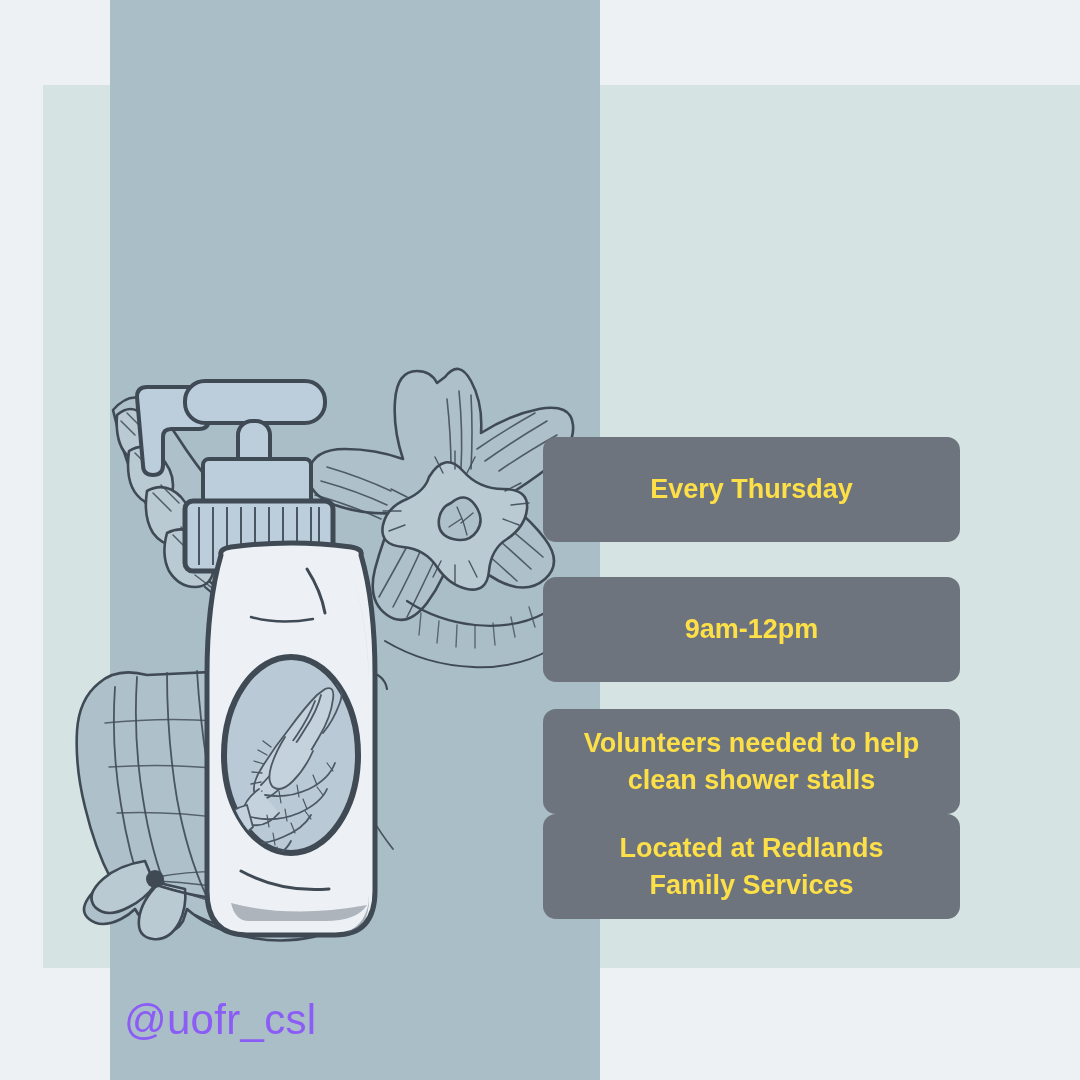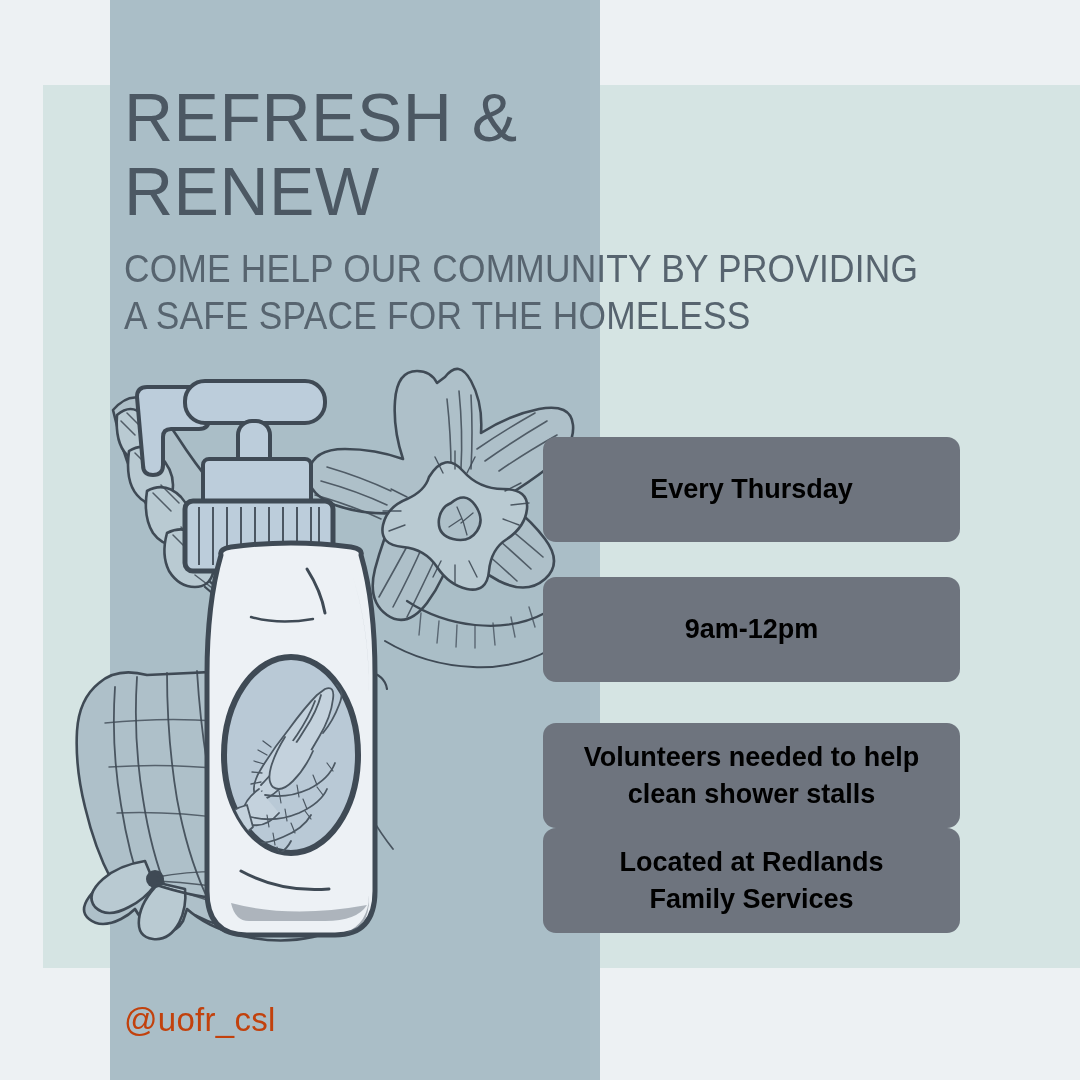--- a/index.html
+++ b/index.html
@@ -120,12 +120,6 @@
   <div class="layer-mint"></div>
   <div class="layer-column"></div>
 
-  <div class="headline-wrap">
-    <h1 class="title">REFRESH &amp;
-RENEW</h1>
-    <p class="subtitle">COME HELP OUR COMMUNITY BY PROVIDING
-A SAFE SPACE FOR THE HOMELESS</p>
-  </div>
 
   <div class="illustration">
     <svg viewBox="0 0 600 610" xmlns="http://www.w3.org/2000/svg">

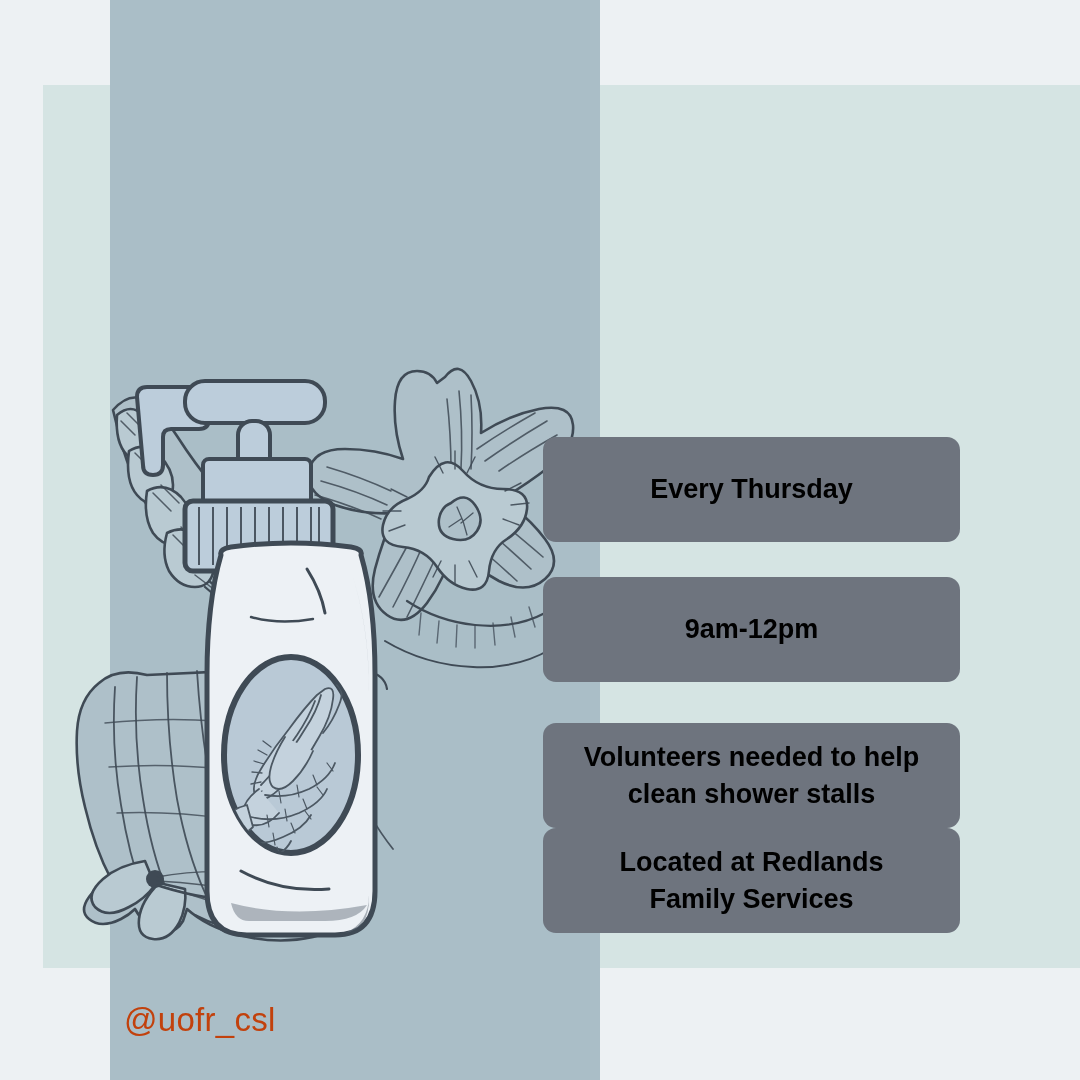--- a/index.html
+++ b/index.html
@@ -83,7 +83,7 @@
     width: 417px;
     background: #6e747e;
     border-radius: 13px;
-    color: #000000;
+    color: #fde047;
     font-size: 27px;
     font-weight: bold;
     line-height: 37px;

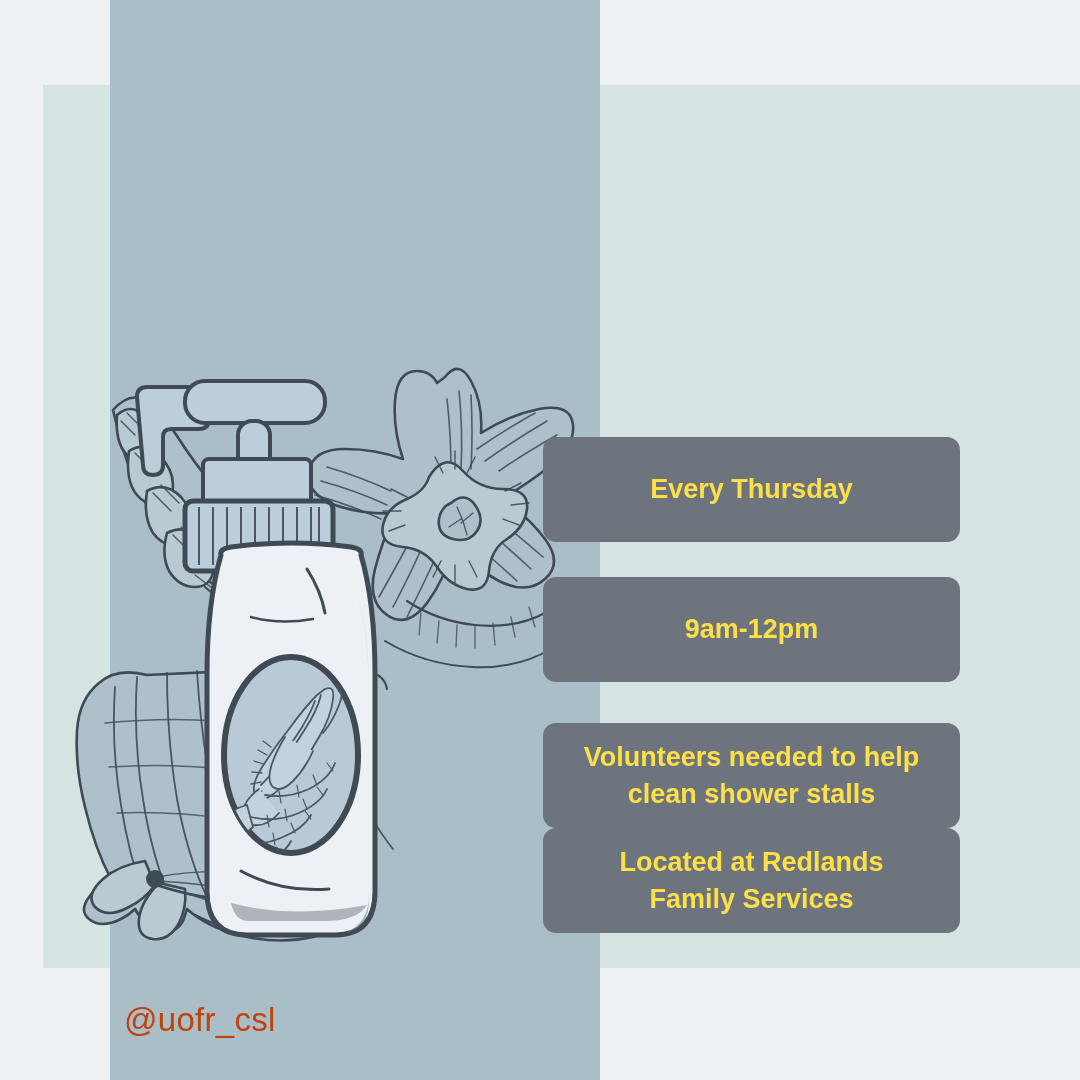--- a/index.html
+++ b/index.html
@@ -96,7 +96,7 @@
     white-space: pre-line;
   }
   .box-1 { height: 105px; margin-bottom: 35px; }
-  .box-2 { height: 105px; margin-bottom: 41px; }
+  .box-2 { height: 105px; margin-bottom: 27px; }
   .box-3 { height: 105px; margin-bottom: 27px; }
   .box-4 { height: 105px; }
 

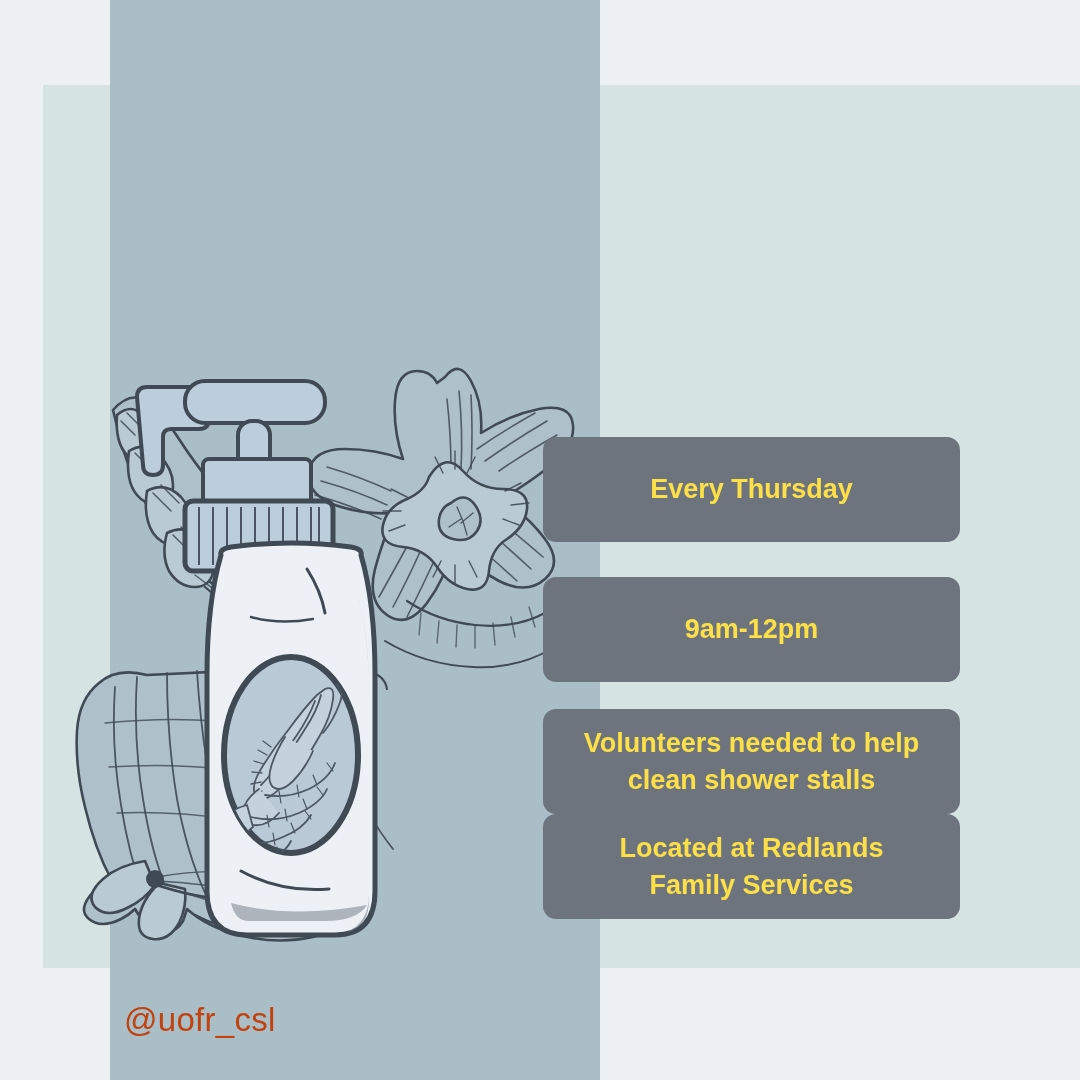--- a/index.html
+++ b/index.html
@@ -104,10 +104,10 @@
   .handle {
     position: absolute;
     left: 124px; top: 1000px;
-    font-size: 33px;
+    font-size: 42px;
     line-height: 40px;
     font-weight: 400;
-    color: #c2410c;
+    color: #8b5cf6;
     letter-spacing: 0.3px;
   }
 </style>

